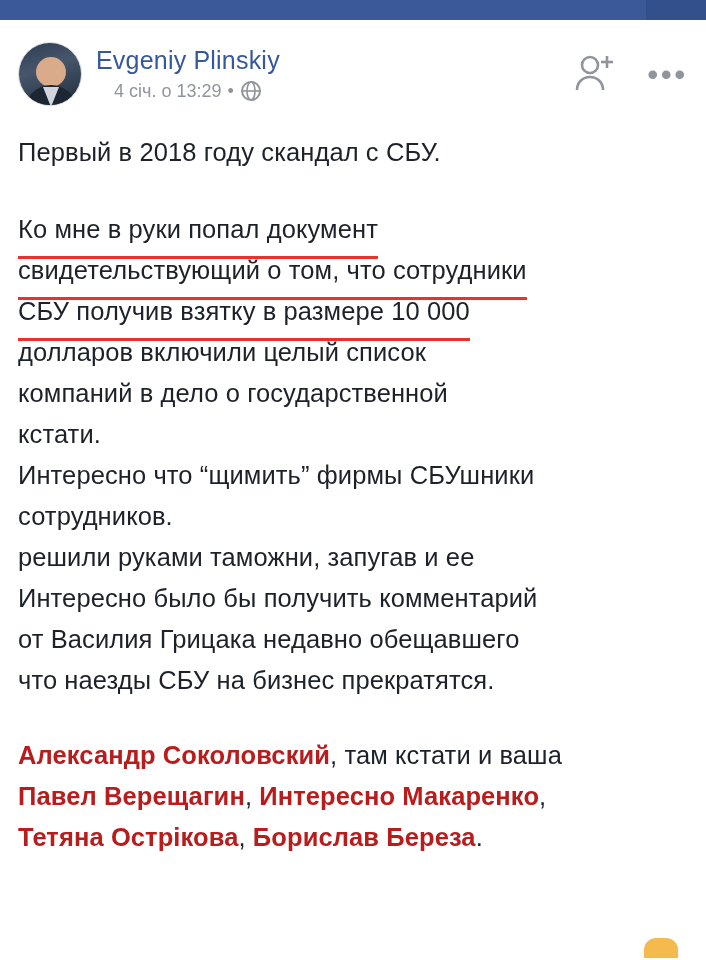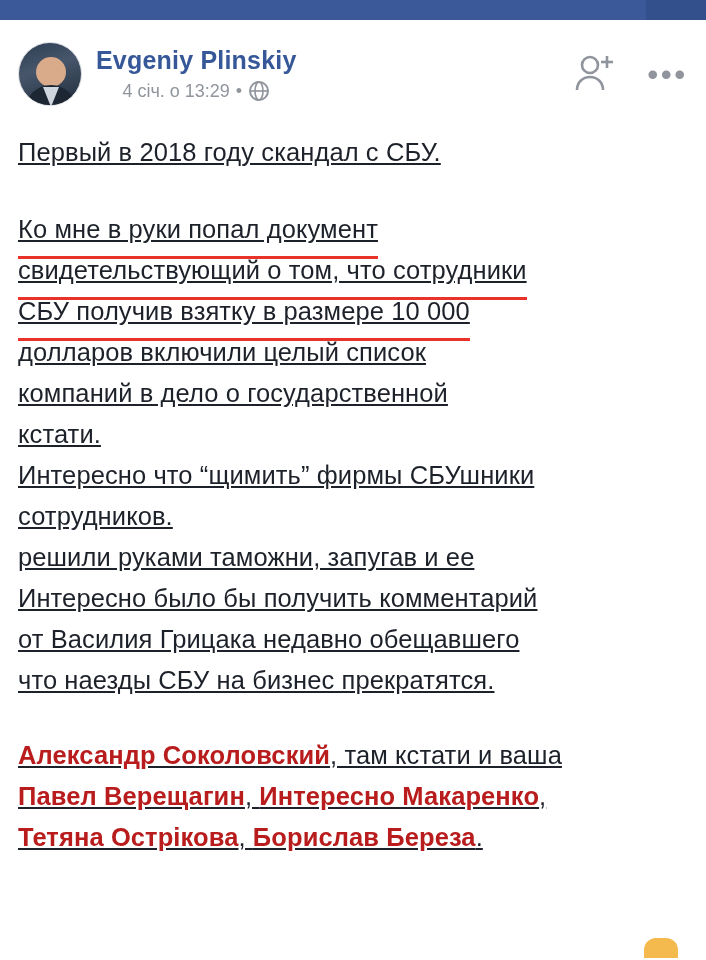--- a/index.html
+++ b/index.html
@@ -89,7 +89,7 @@
   }
   .author-name {
     font-size: 25px;
-    font-weight: bold;
+    font-weight: normal;
     color: #365899;
     letter-spacing: .2px;
     line-height: 28px;

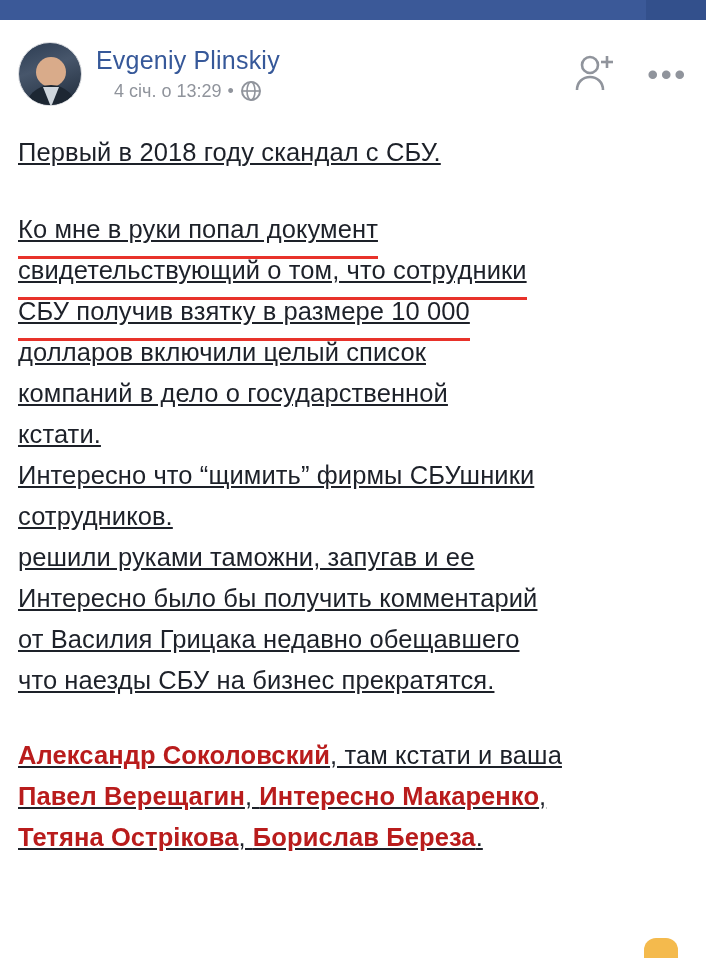--- a/index.html
+++ b/index.html
@@ -132,7 +132,6 @@
     line-height: 41px;
     color: #1d2129;
     letter-spacing: .1px;
-    text-decoration: underline;
   }
   .para { margin: 0; }
   .blank-line { height: 36px; }

